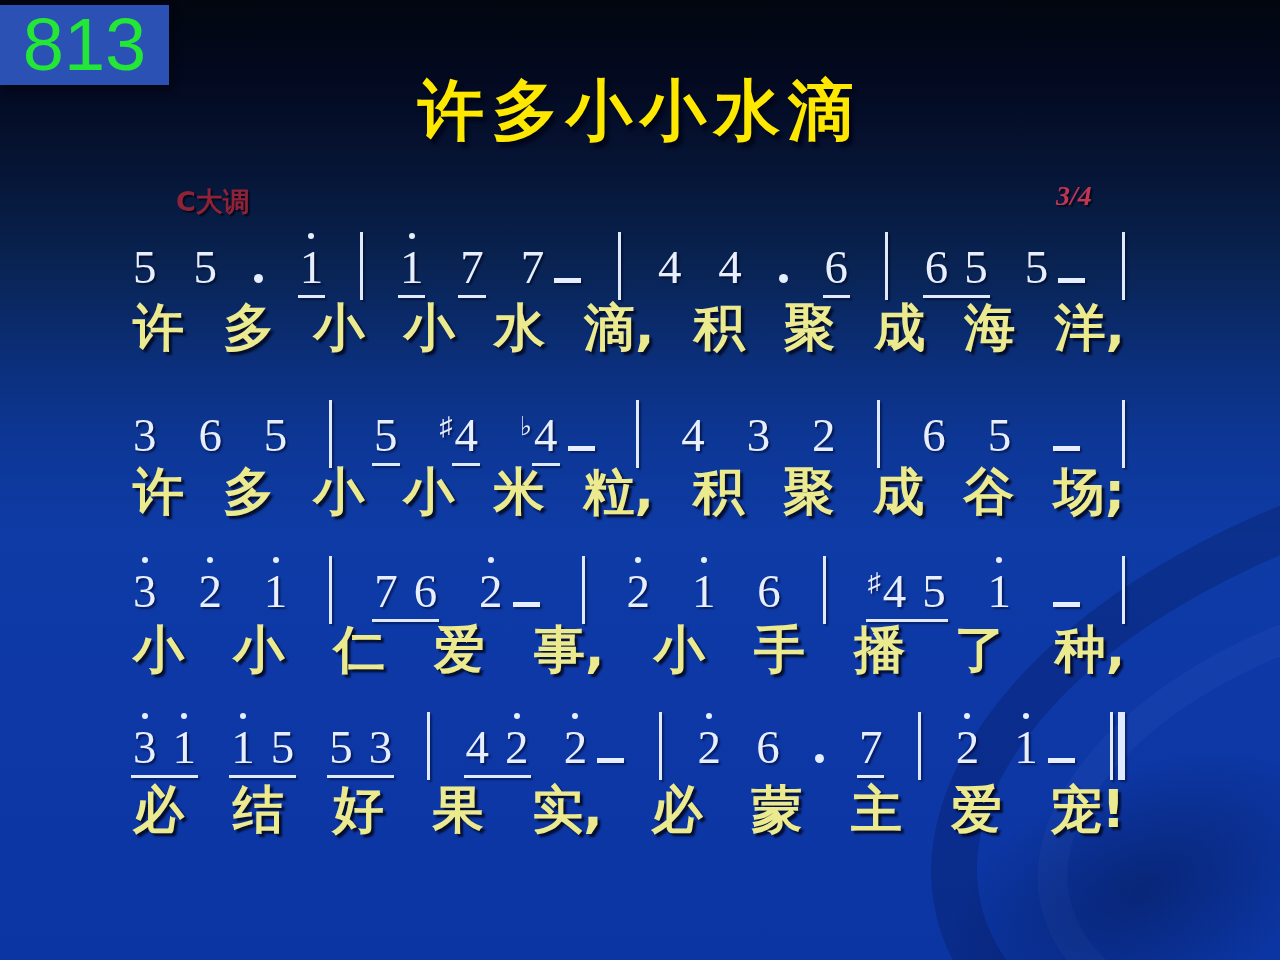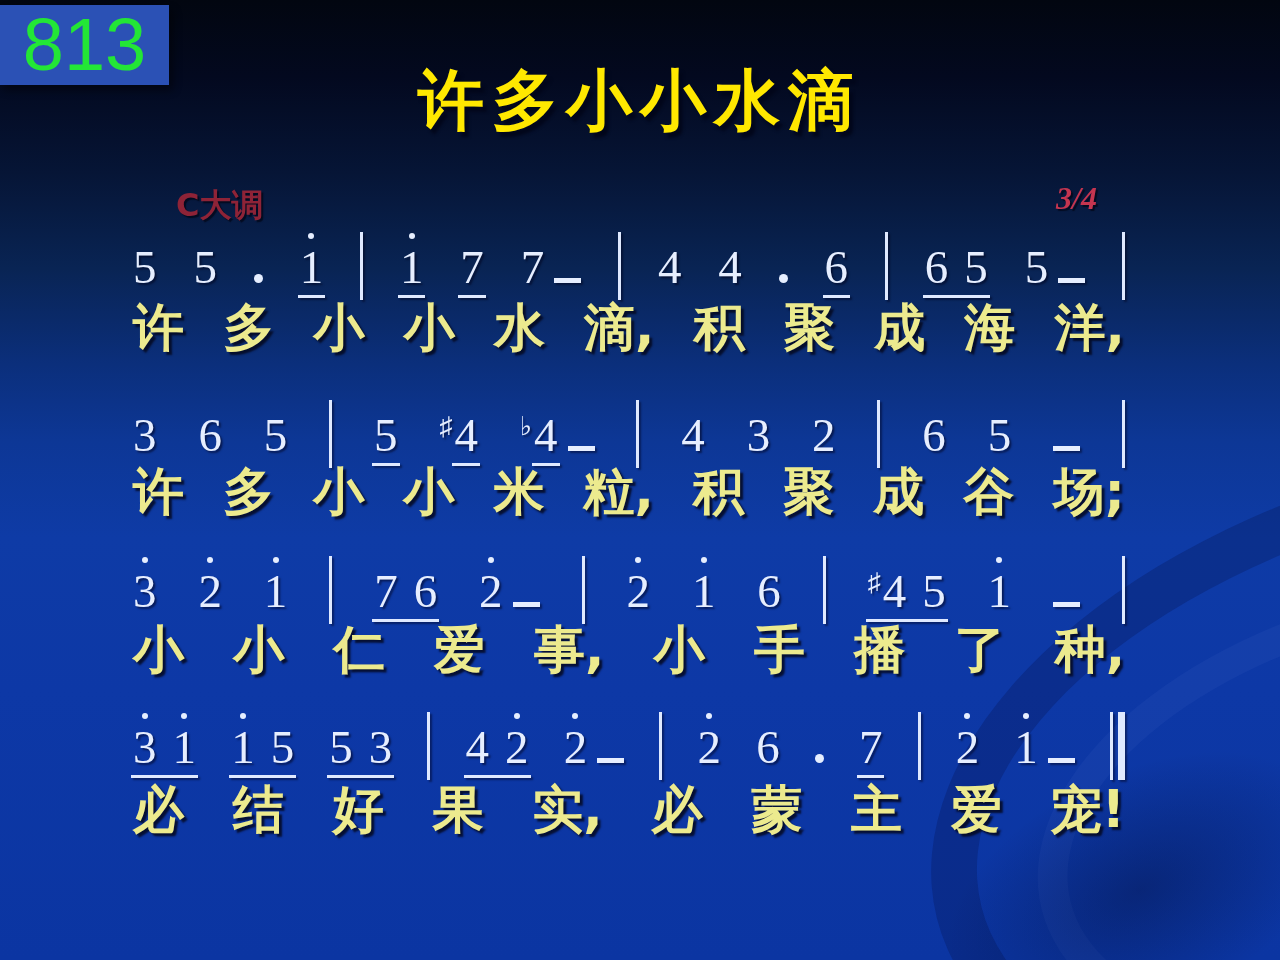--- a/index.html
+++ b/index.html
@@ -26,7 +26,7 @@
   .badge span{color:#23e636;font-size:74px;line-height:1;font-family:"Liberation Sans","DejaVu Sans",sans-serif;}
 
   .title{
-    position:absolute;top:56px;left:0;width:100%;margin:0;text-align:center;
+    position:absolute;top:66px;left:0;width:100%;margin:0;text-align:center;
     color:#ffe800;font-size:66px;font-weight:700;letter-spacing:8px;
     text-shadow:4px 5px 3px rgba(2,6,26,.95);
   }

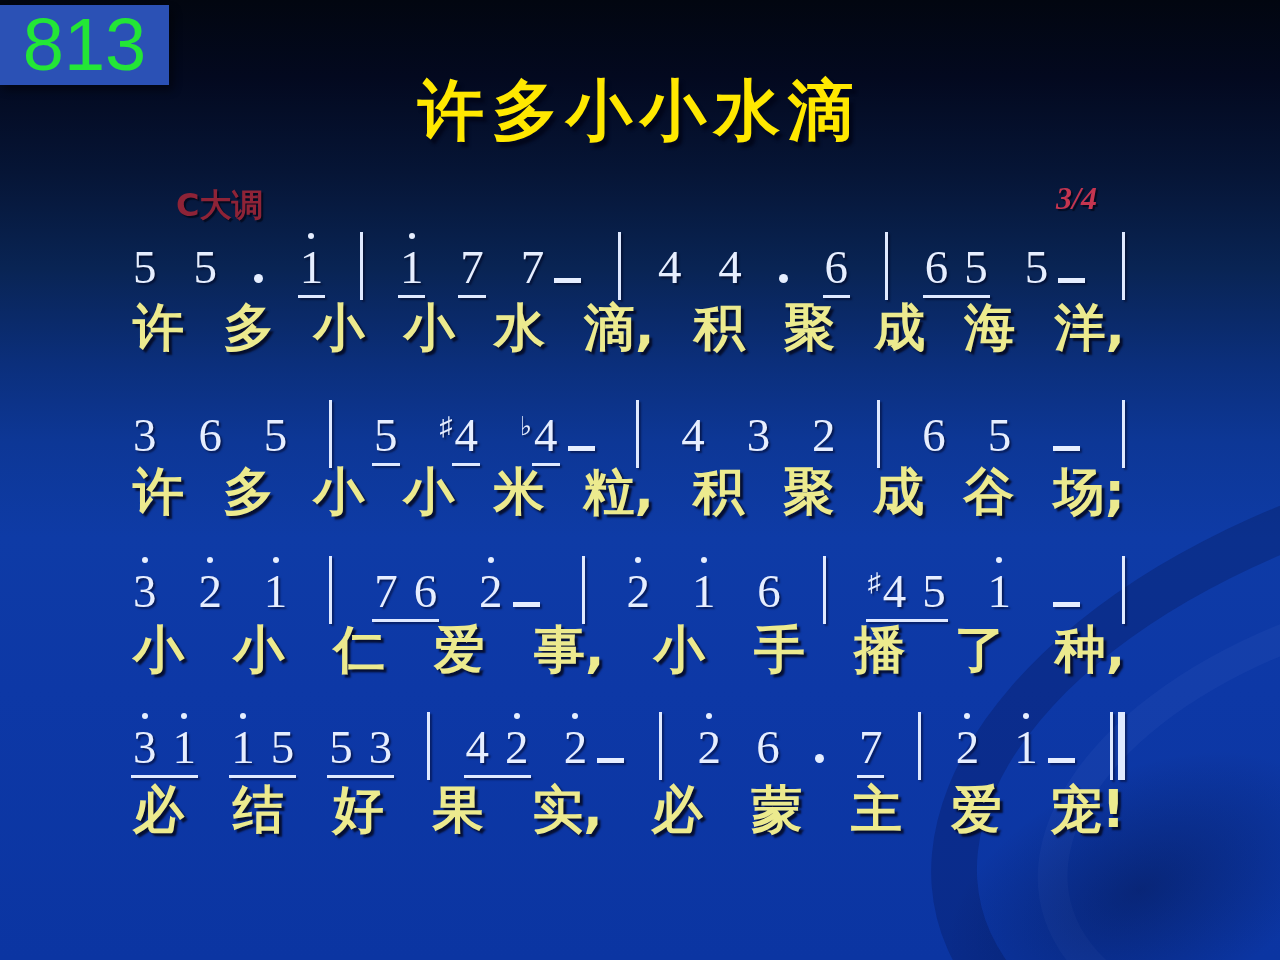--- a/index.html
+++ b/index.html
@@ -31,7 +31,7 @@
     text-shadow:4px 5px 3px rgba(2,6,26,.95);
   }
   .key{
-    position:absolute;left:176px;top:184px;font-size:32px;font-weight:700;color:#8e2337;
+    position:absolute;left:176px;top:184px;font-size:27px;font-weight:700;color:#8e2337;
     text-shadow:2px 2px 1px rgba(0,0,12,.6);
   }
   .time{

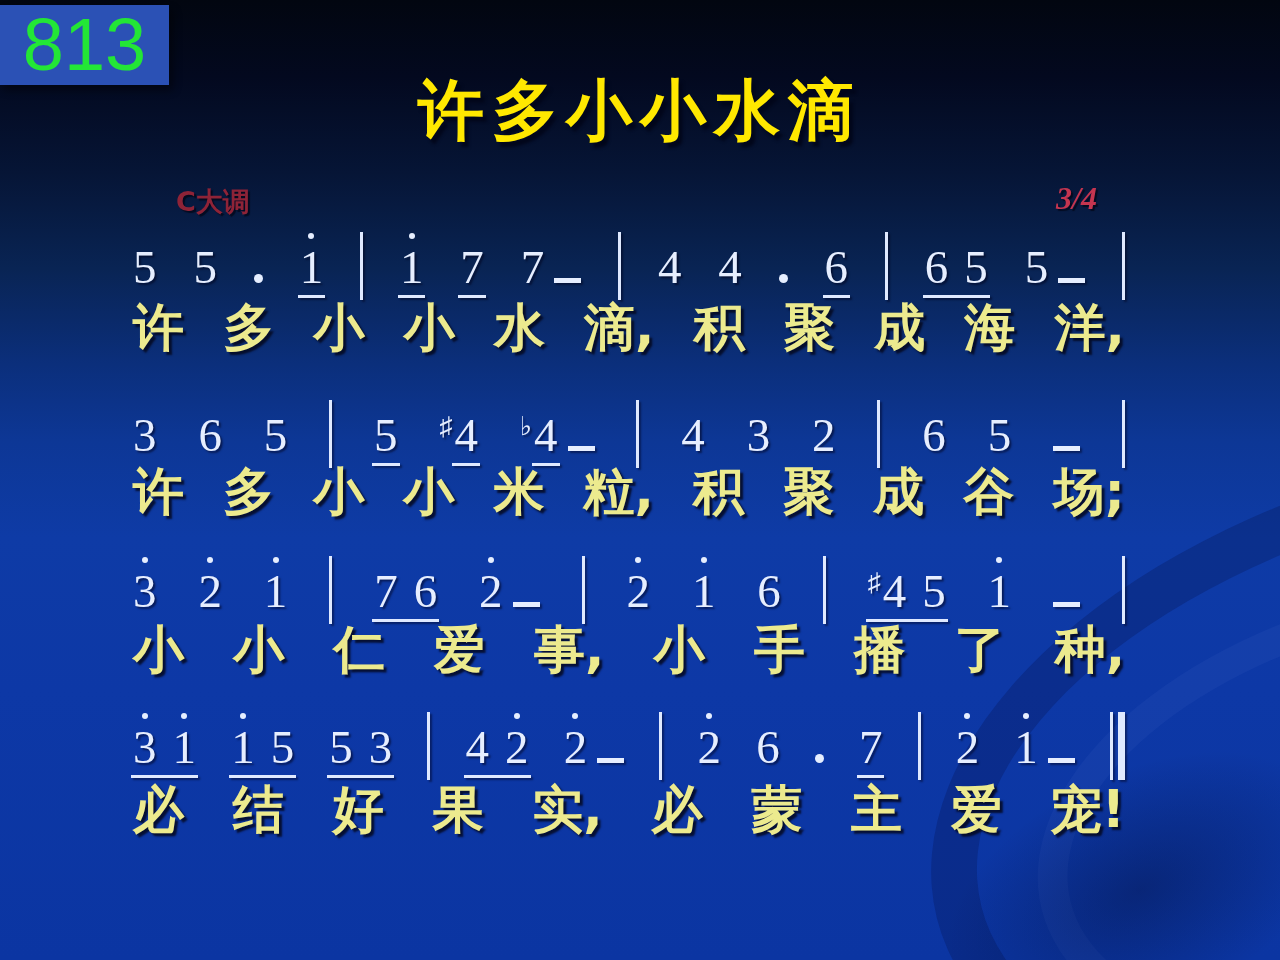--- a/index.html
+++ b/index.html
@@ -35,7 +35,7 @@
     text-shadow:2px 2px 1px rgba(0,0,12,.6);
   }
   .time{
-    position:absolute;left:1056px;top:180px;font-size:32px;font-weight:700;color:#c43550;
+    position:absolute;left:1056px;top:180px;font-size:28px;font-weight:700;color:#c43550;
     font-family:"Liberation Serif","DejaVu Serif",serif;font-style:italic;
     text-shadow:2px 2px 1px rgba(0,0,12,.6);
   }

